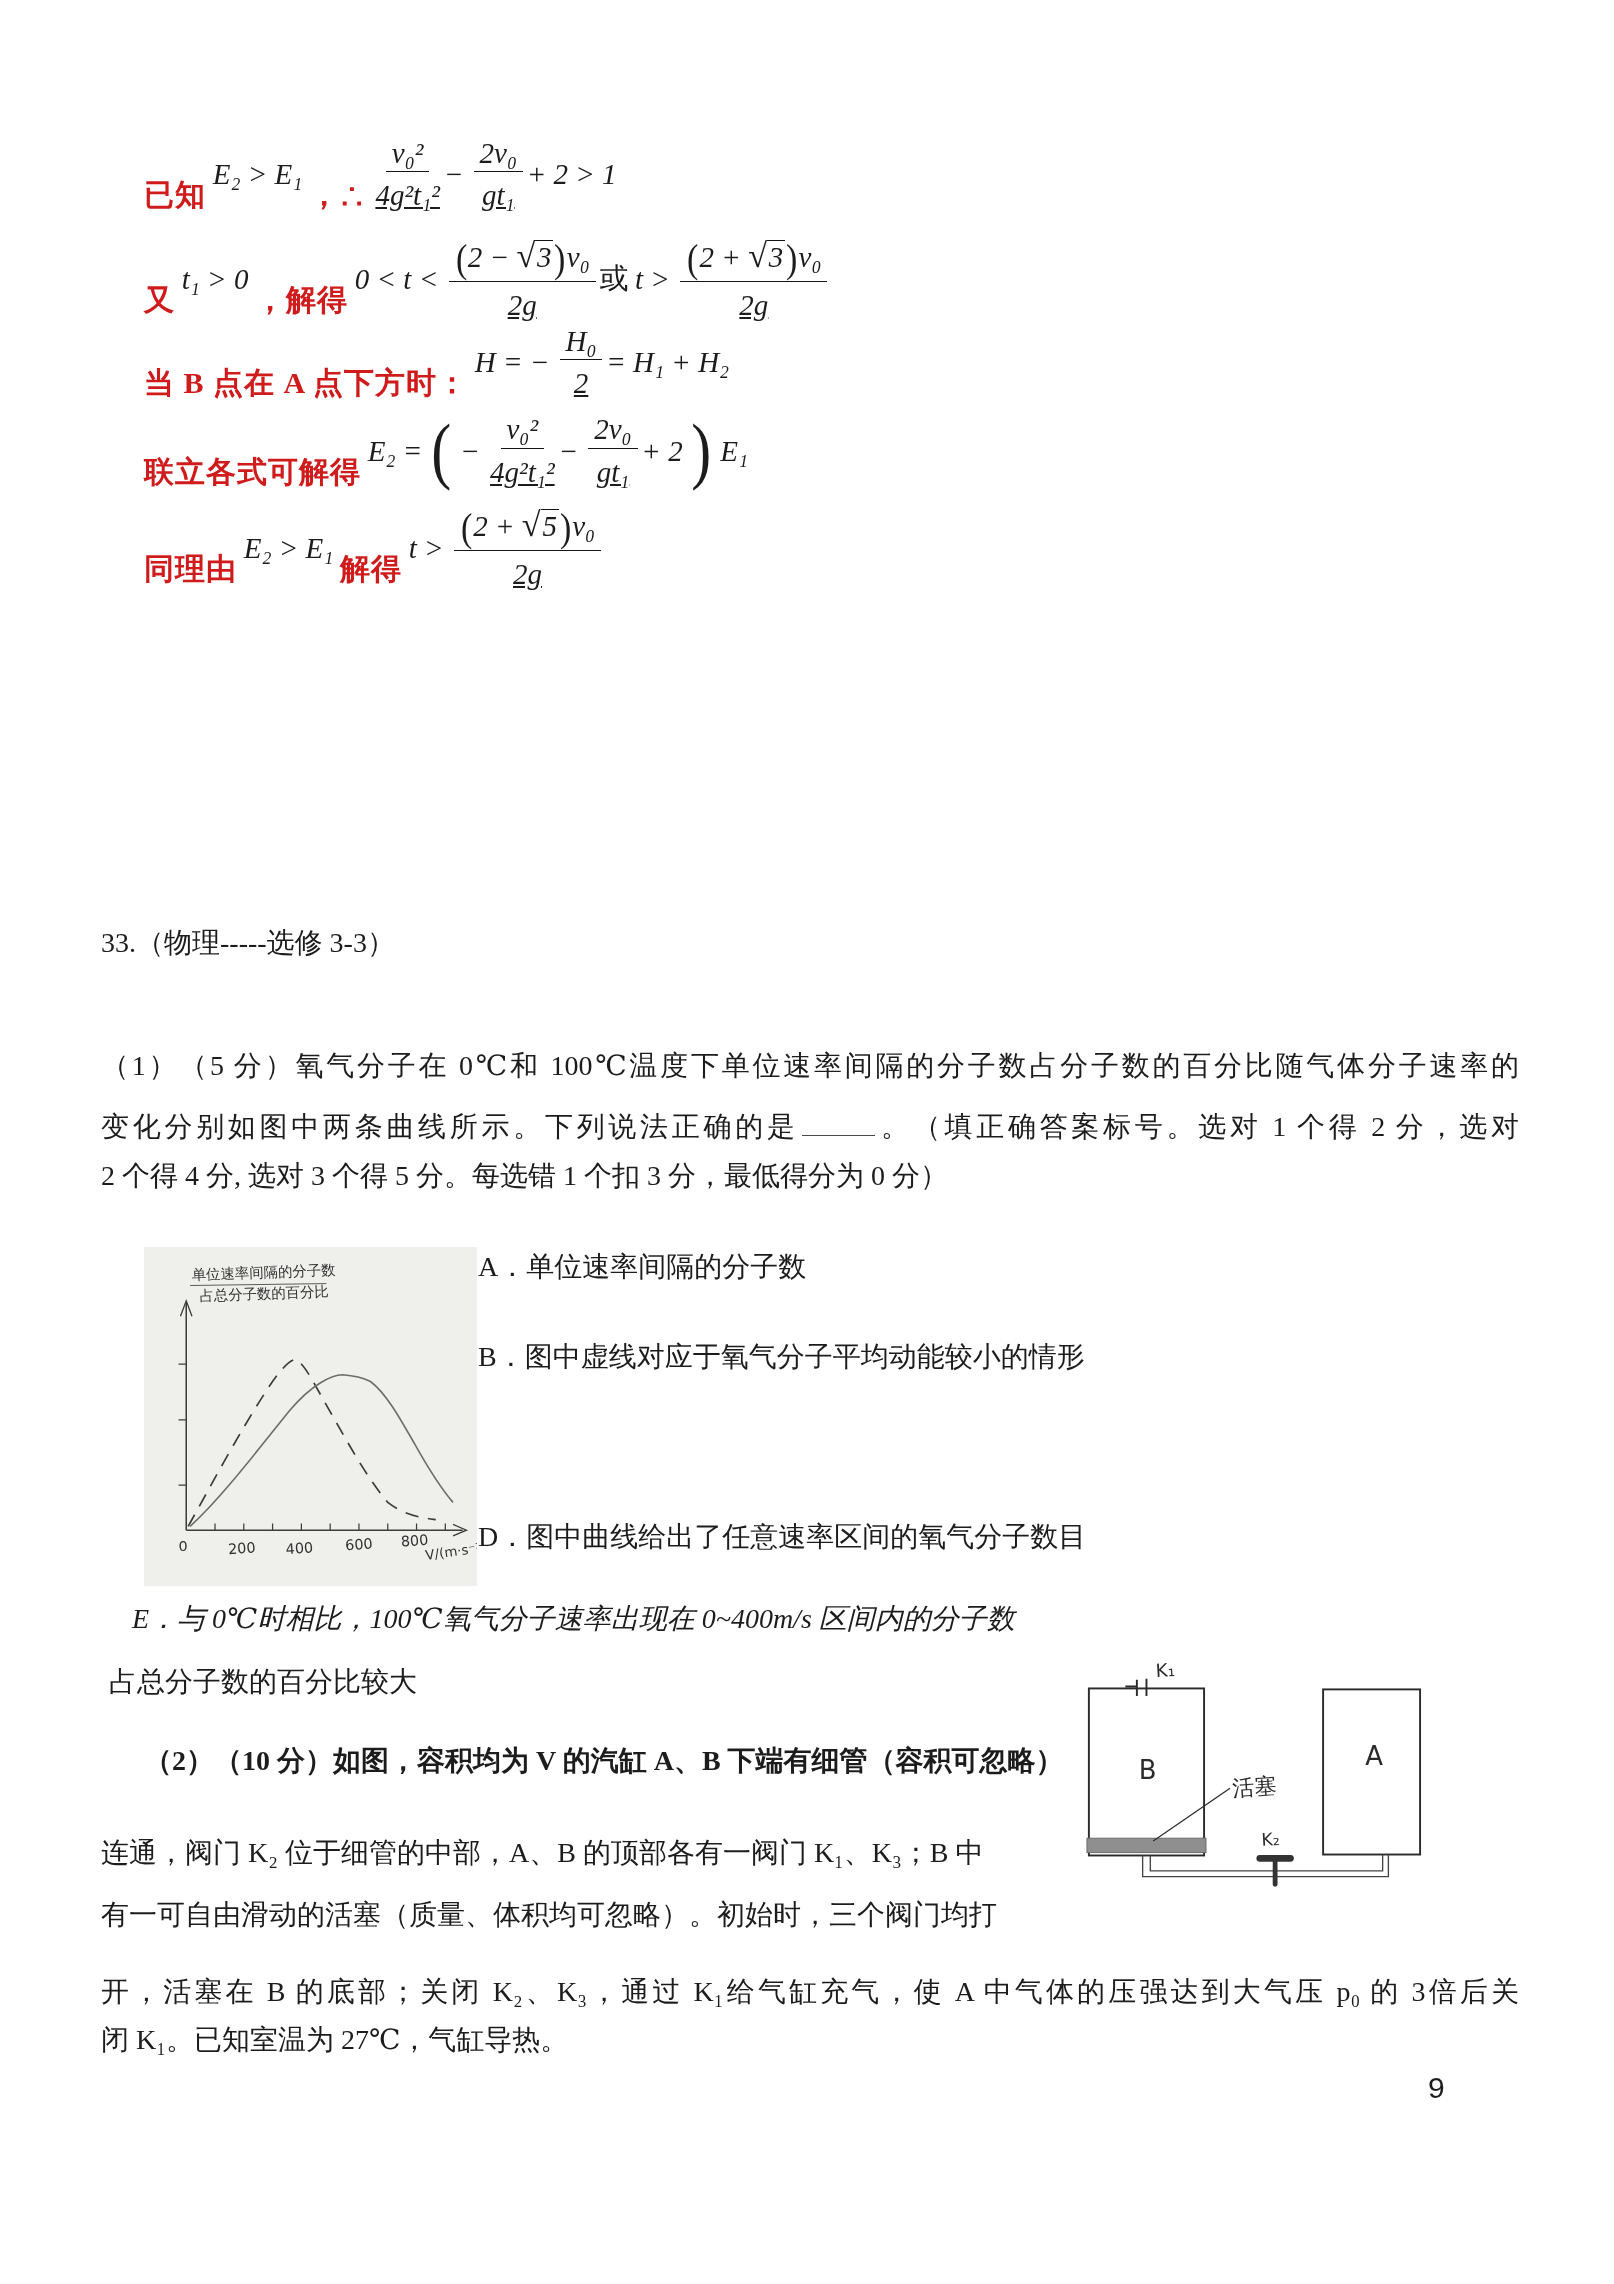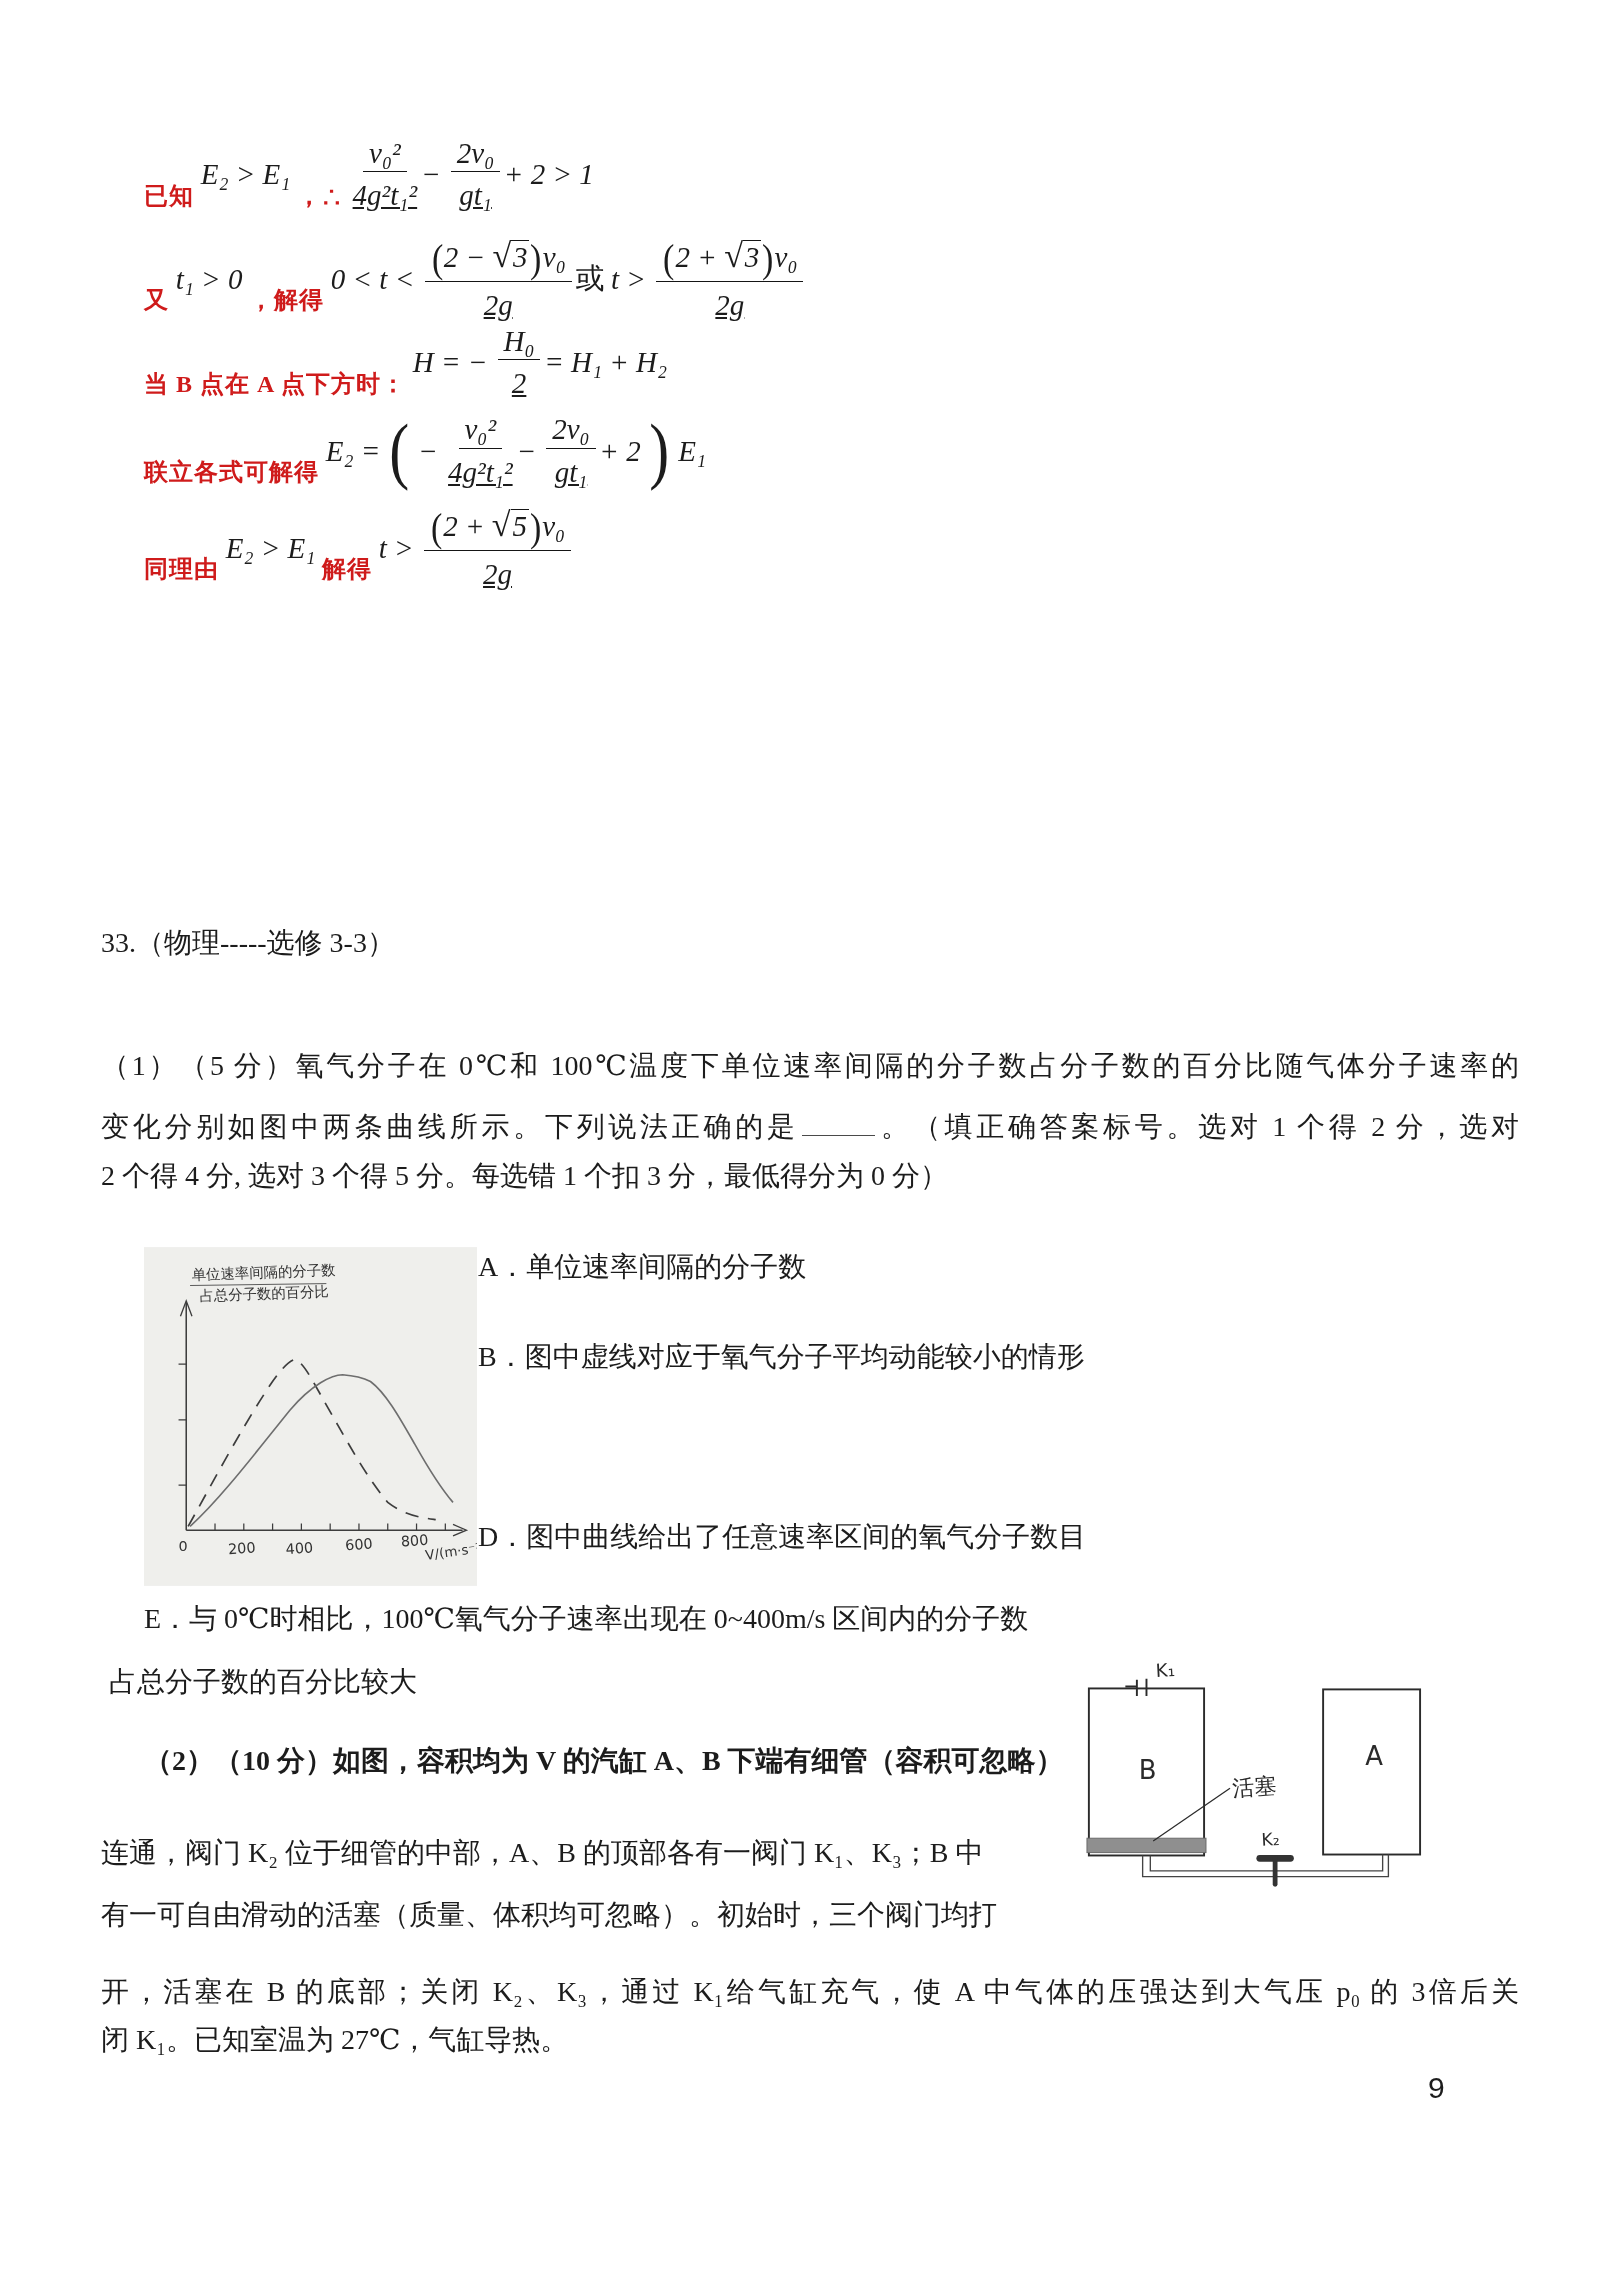--- a/index.html
+++ b/index.html
@@ -13,7 +13,7 @@
   
   .sol{display:flex;align-items:center;font-size:29px;white-space:nowrap;}
   .sol>*{margin-right:6.7px;}
-  .red{color:#cf1b1b;font-weight:bold;font-style:normal;font-size:24px;letter-spacing:1px;margin-top:42px;}
+  .red{color:#cf1b1b;font-weight:bold;font-style:normal;font-size:30px;letter-spacing:1px;margin-top:42px;}
   .mi{font-style:italic;}
   .frac{display:inline-flex;flex-direction:column;align-items:center;text-align:right;margin:0 3.8px;}
   .frac .num{display:block;border-bottom:1.9px solid #151515;padding:0 5.8px 1px;line-height:1.15;font-style:italic;}

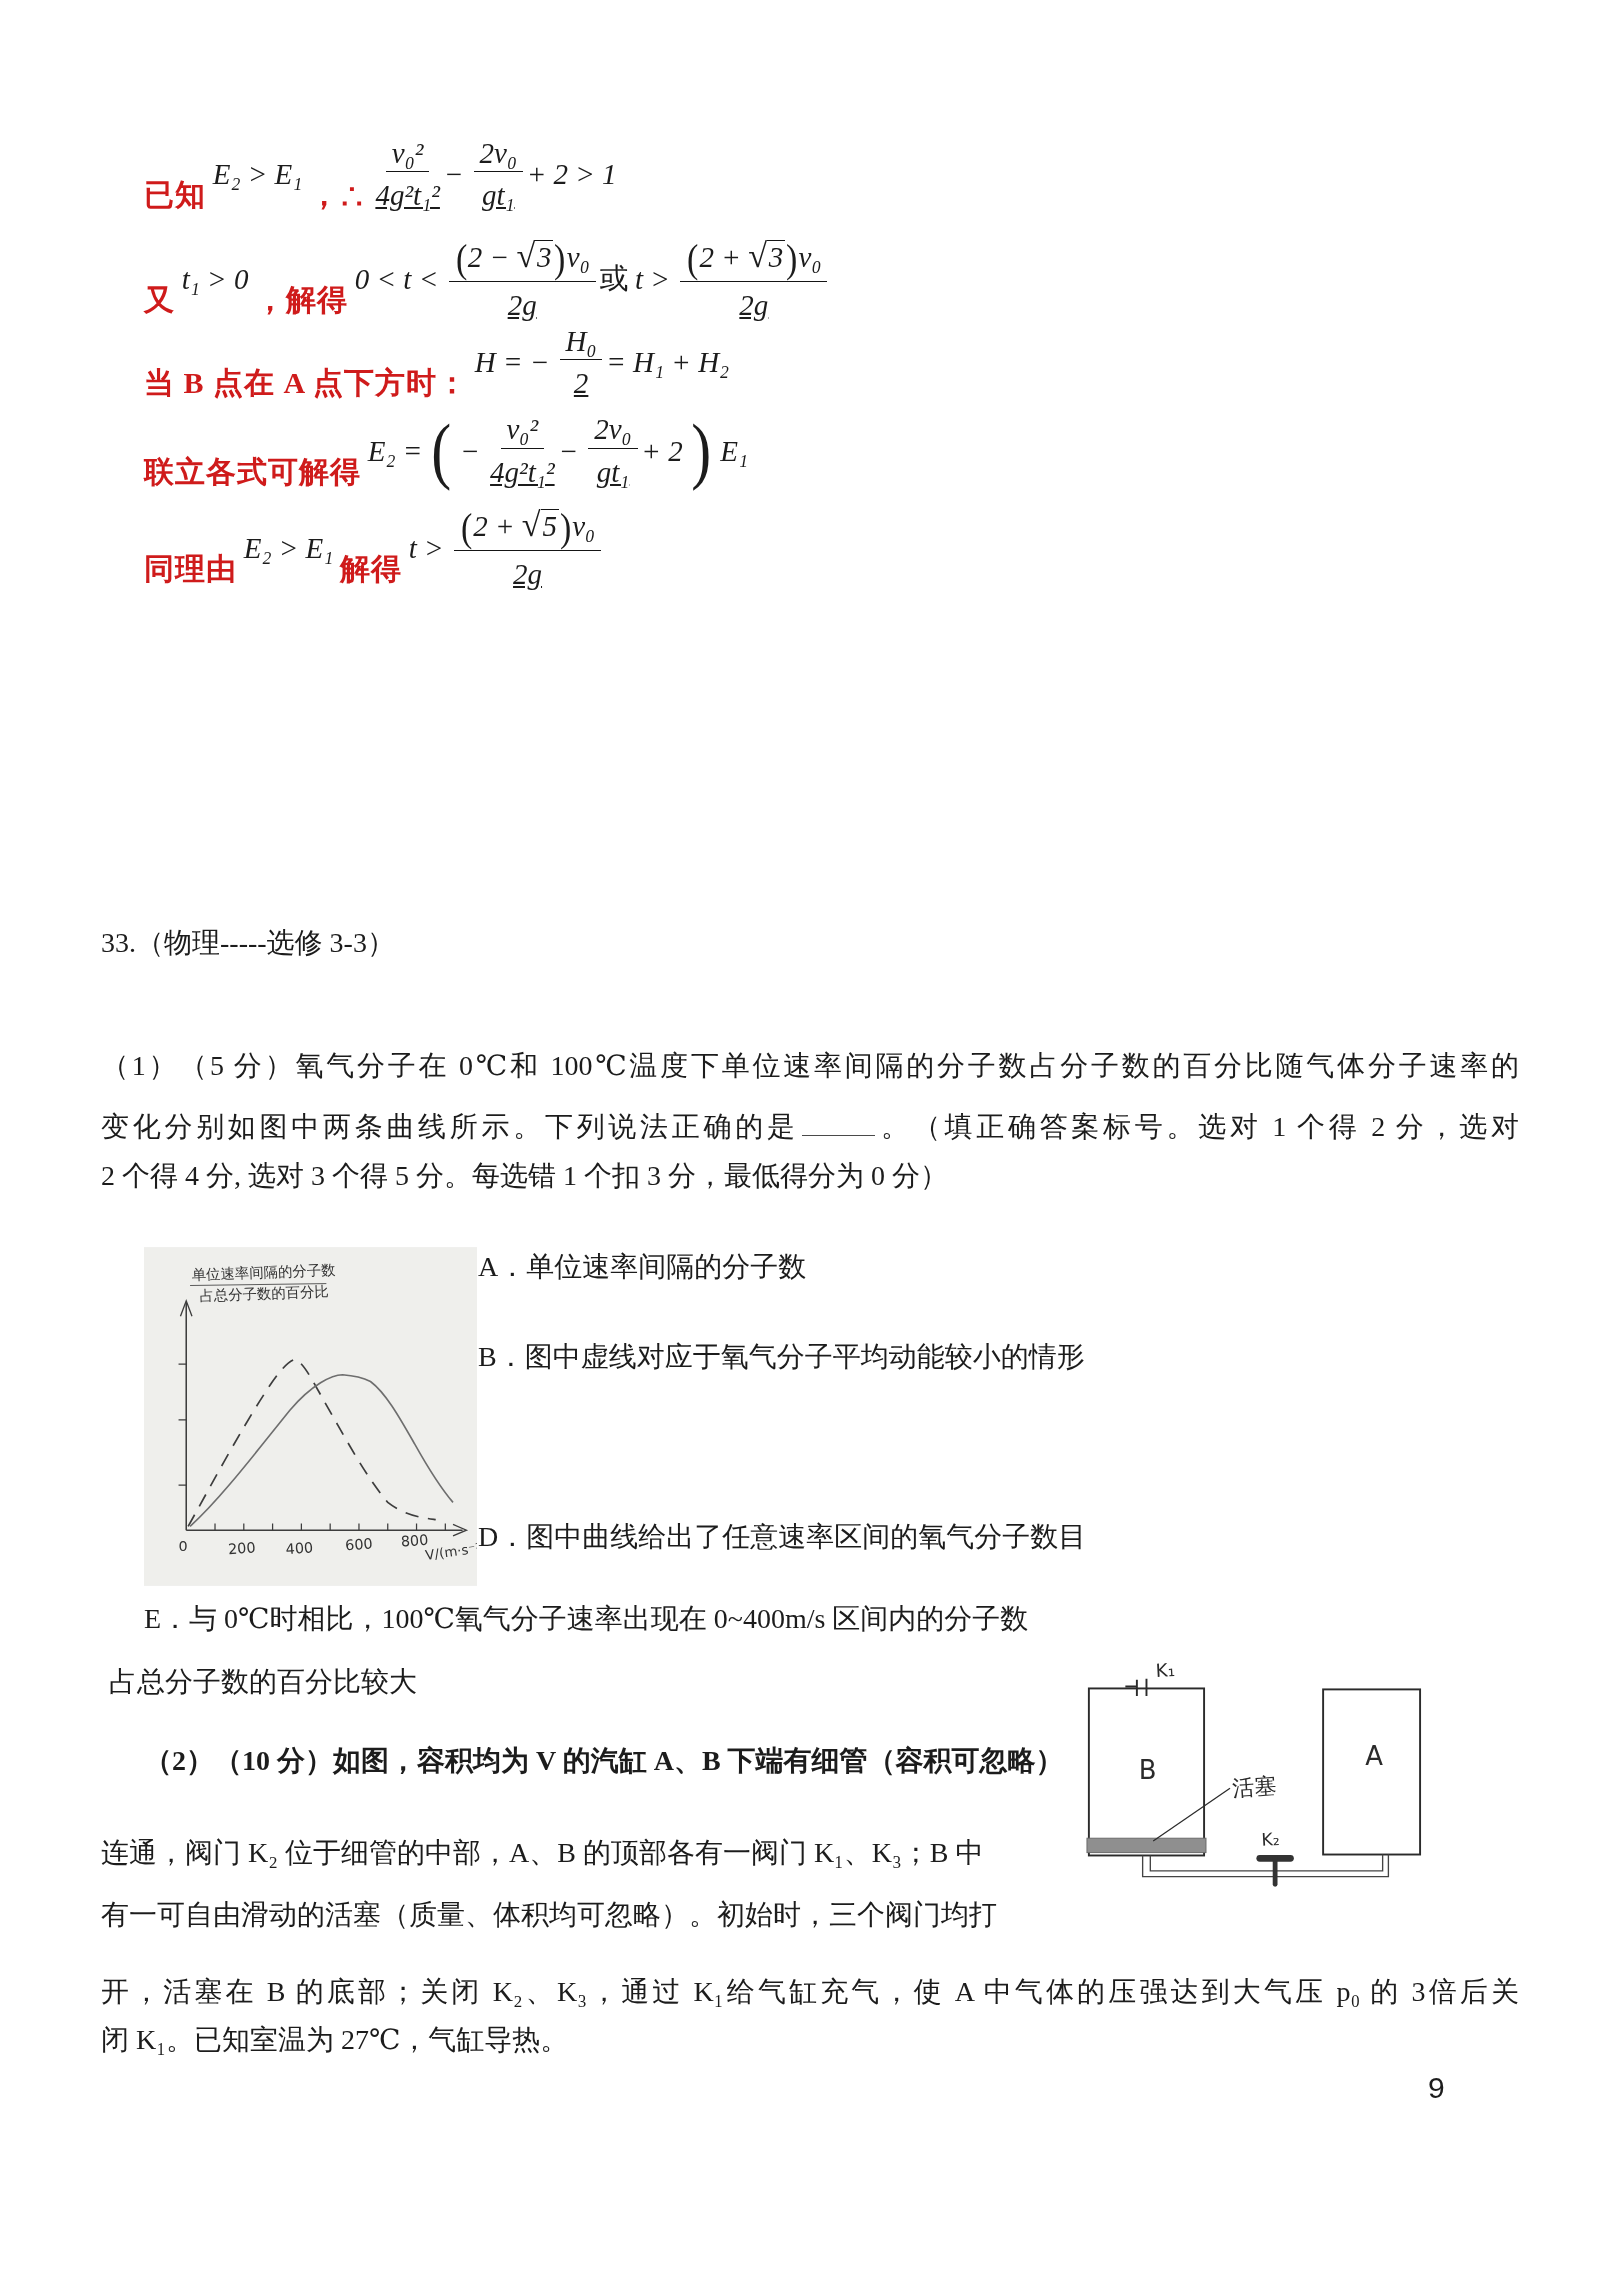--- a/index.html
+++ b/index.html
@@ -161,7 +161,7 @@
     <span>D．</span><span>图中曲线给出了任意速率区间的氧气分子数目</span>
   </div>
 
-  <div class="abs para" style="left:144px;top:1601px;">E．与 0℃时相比，100℃氧气分子速率出现在 0~400m/s 区间内的分子数</div>
+  <div class="abs para" style="left:132px;top:1601px;font-style:italic;">E．与 0℃时相比，100℃氧气分子速率出现在 0~400m/s 区间内的分子数</div>
   <div class="abs para" style="left:109px;top:1664px;">占总分子数的百分比较大</div>
 
   <div class="abs para" style="left:144px;top:1743px;font-weight:bold;">（2）（10 分）如图，容积均为 V 的汽缸 A、B 下端有细管（容积可忽略）</div>

